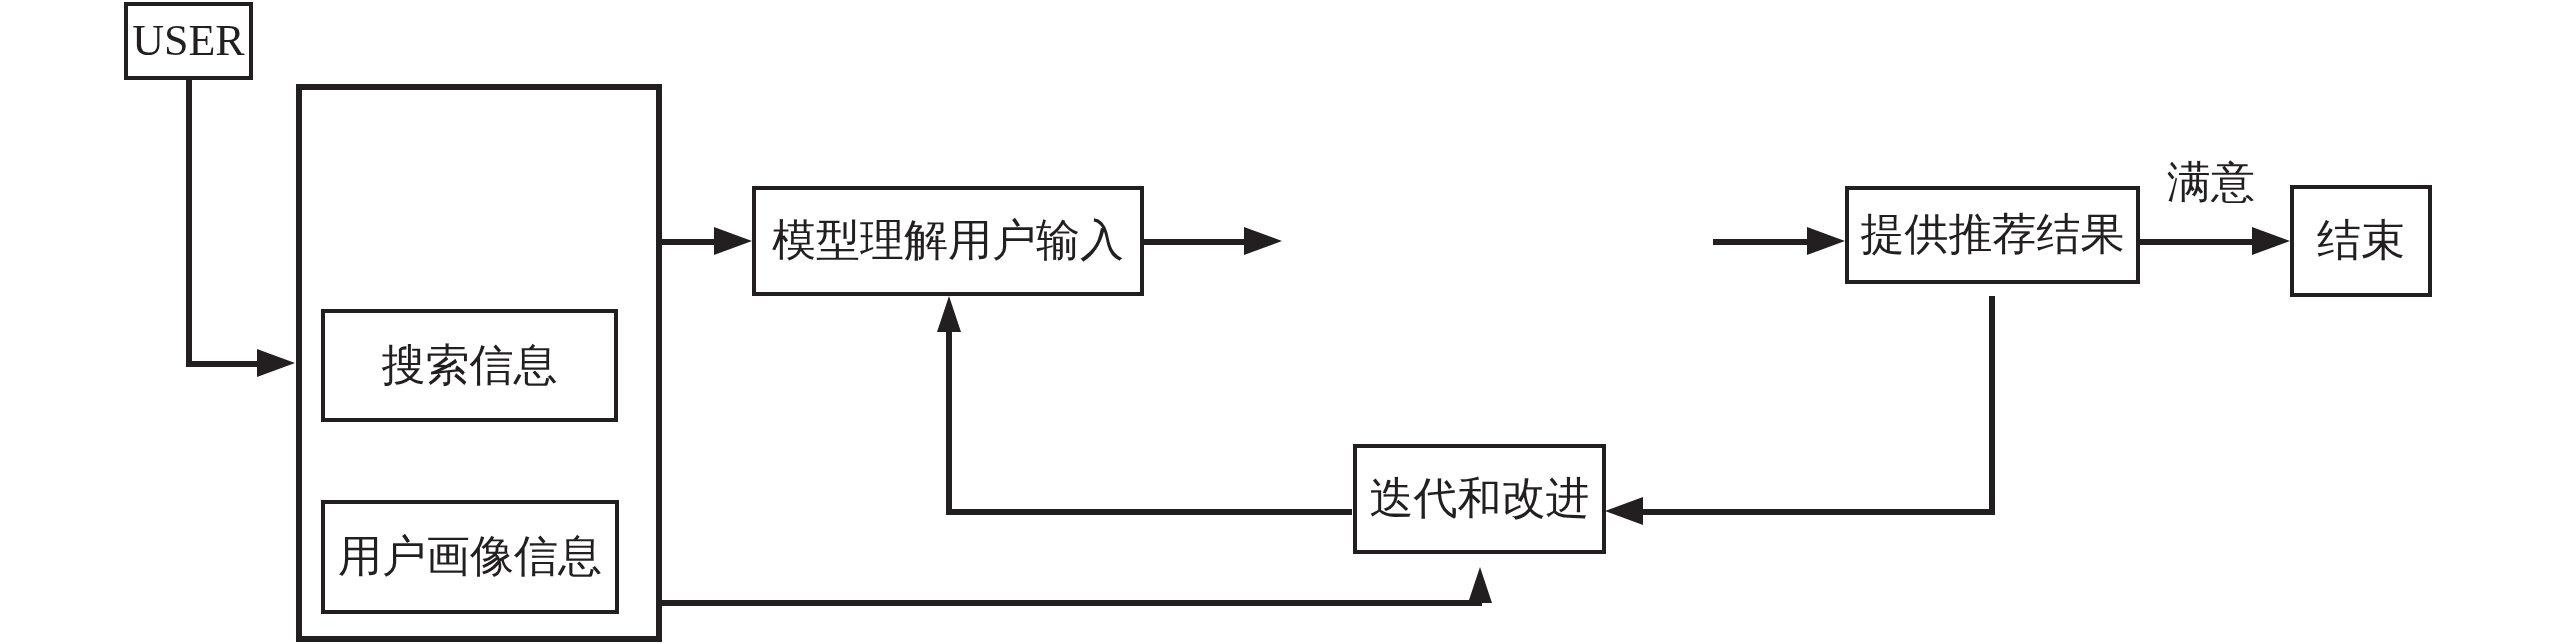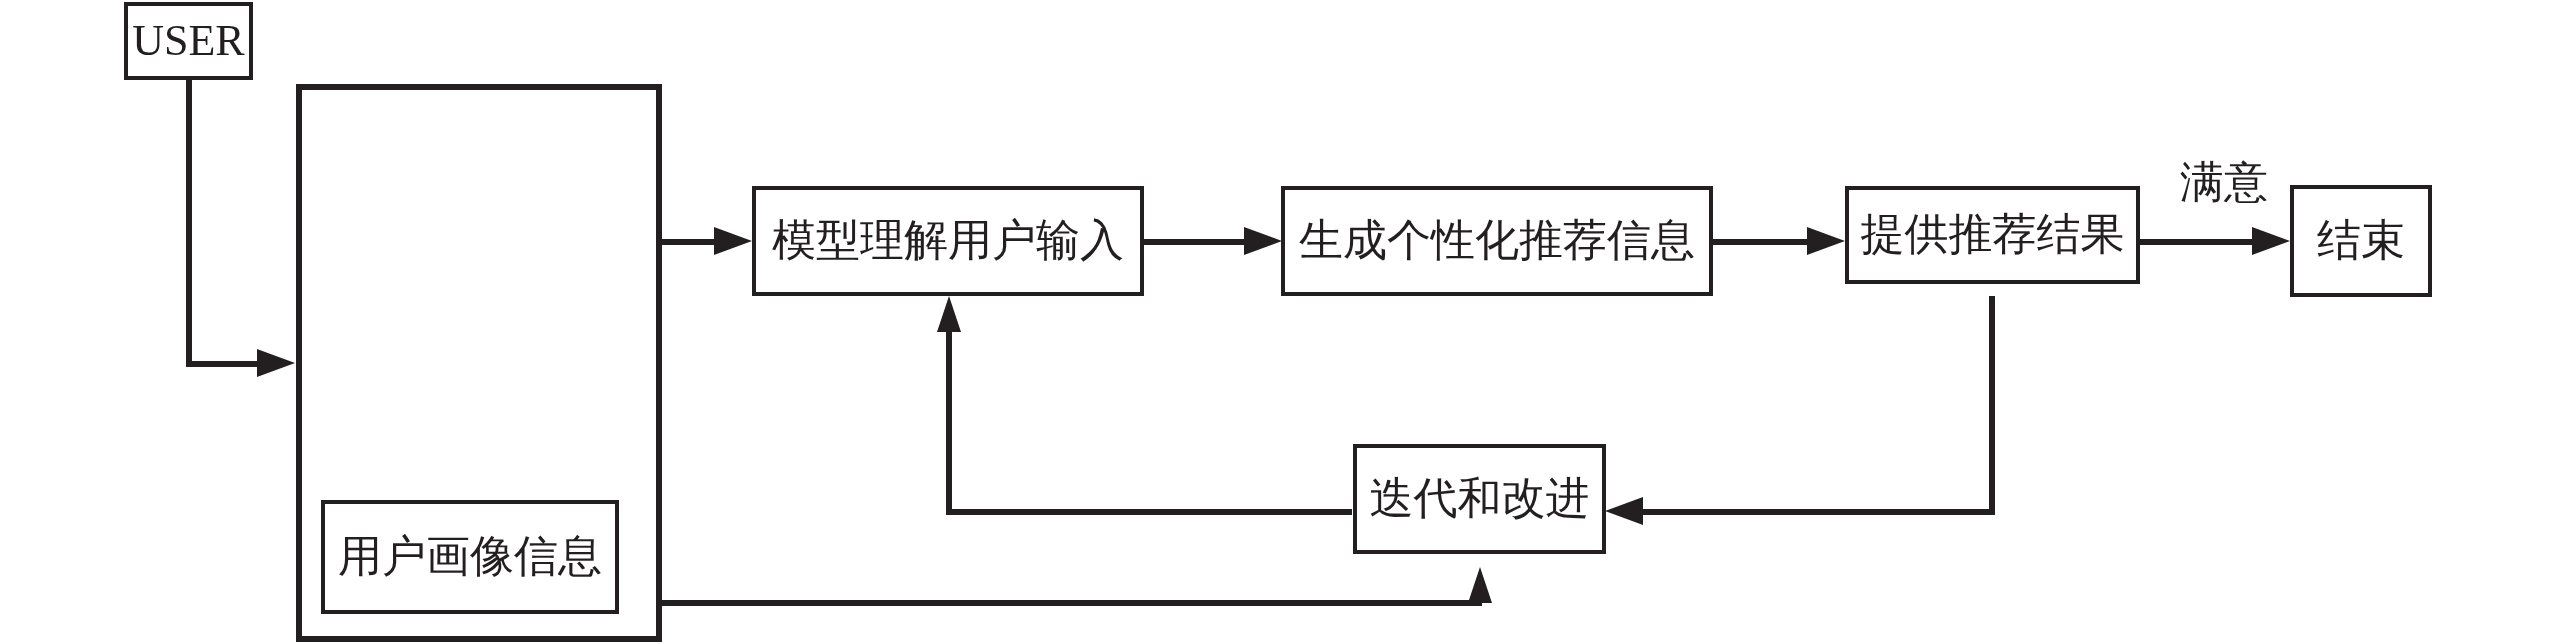--- a/index.html
+++ b/index.html
@@ -62,7 +62,6 @@
     position: absolute;
     font-size: 44px;
     line-height: 1;
-    text-align: center;
     white-space: nowrap;
   }
 </style>

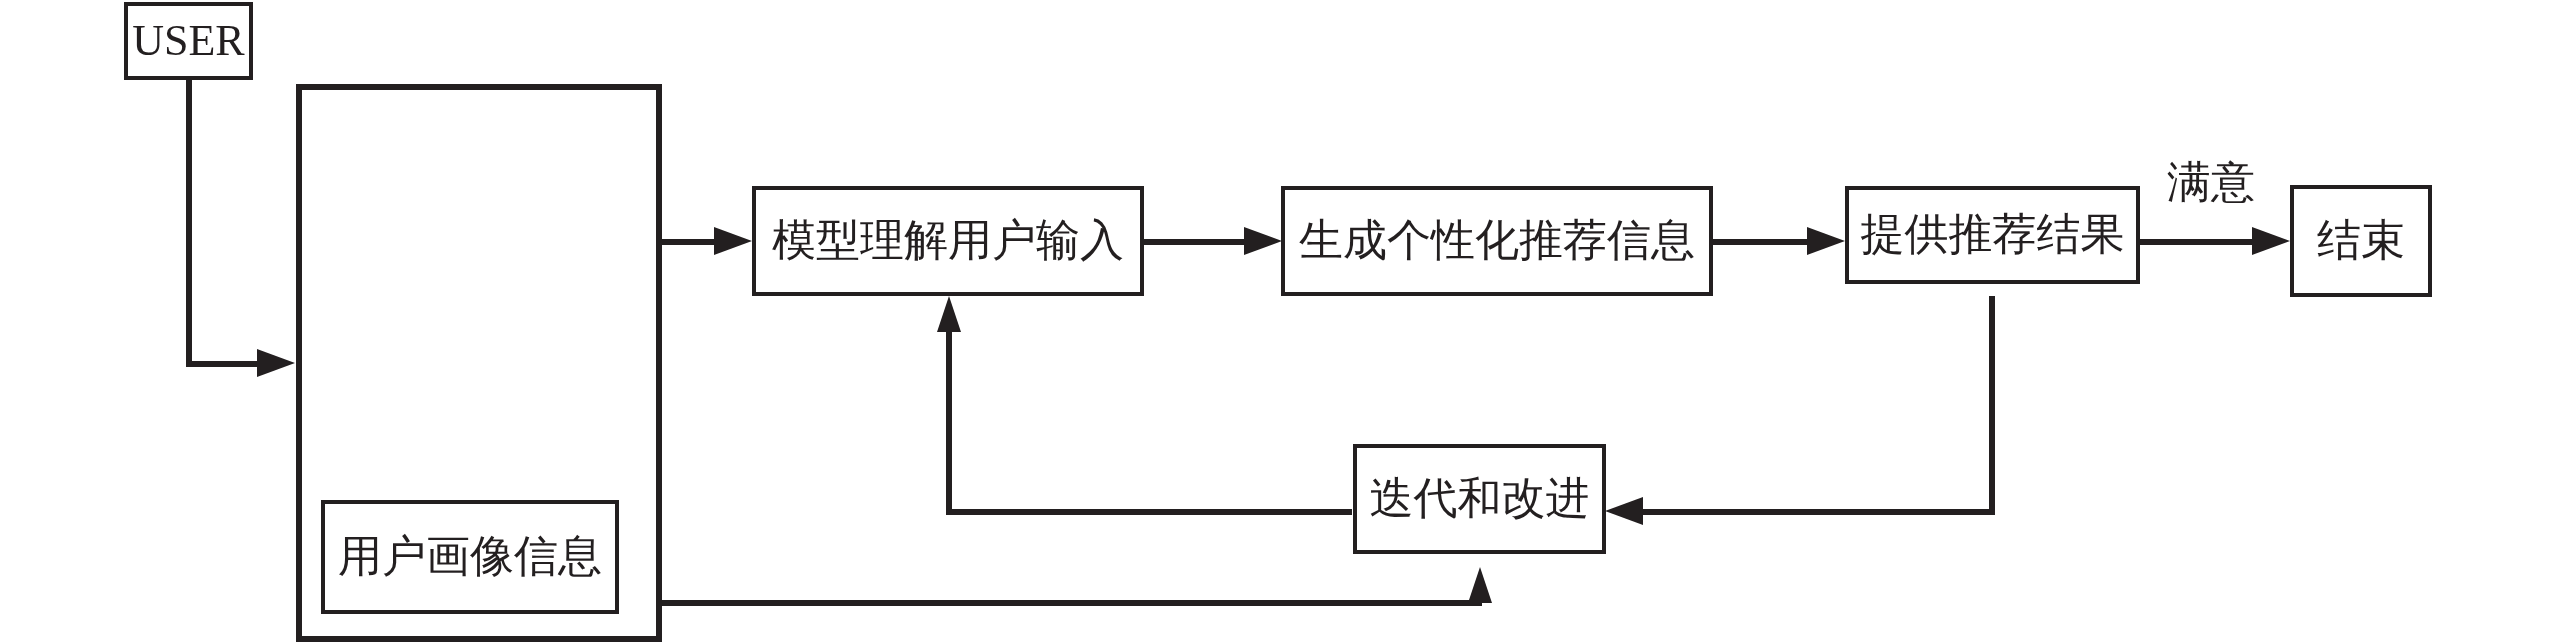--- a/index.html
+++ b/index.html
@@ -83,9 +83,6 @@
   <div class="node" style="left:752px; top:186px; width:392px; height:110px;text-align:center;">
     <span>模型理解用户输入</span>
   </div>
-  <div class="node" style="left:1281px; top:186px; width:432px; height:110px;">
-    <span>生成个性化推荐信息</span>
-  </div>
   <div class="node" style="left:1845px; top:186px; width:295px; height:98px;">
     <span>提供推荐结果</span>
   </div>

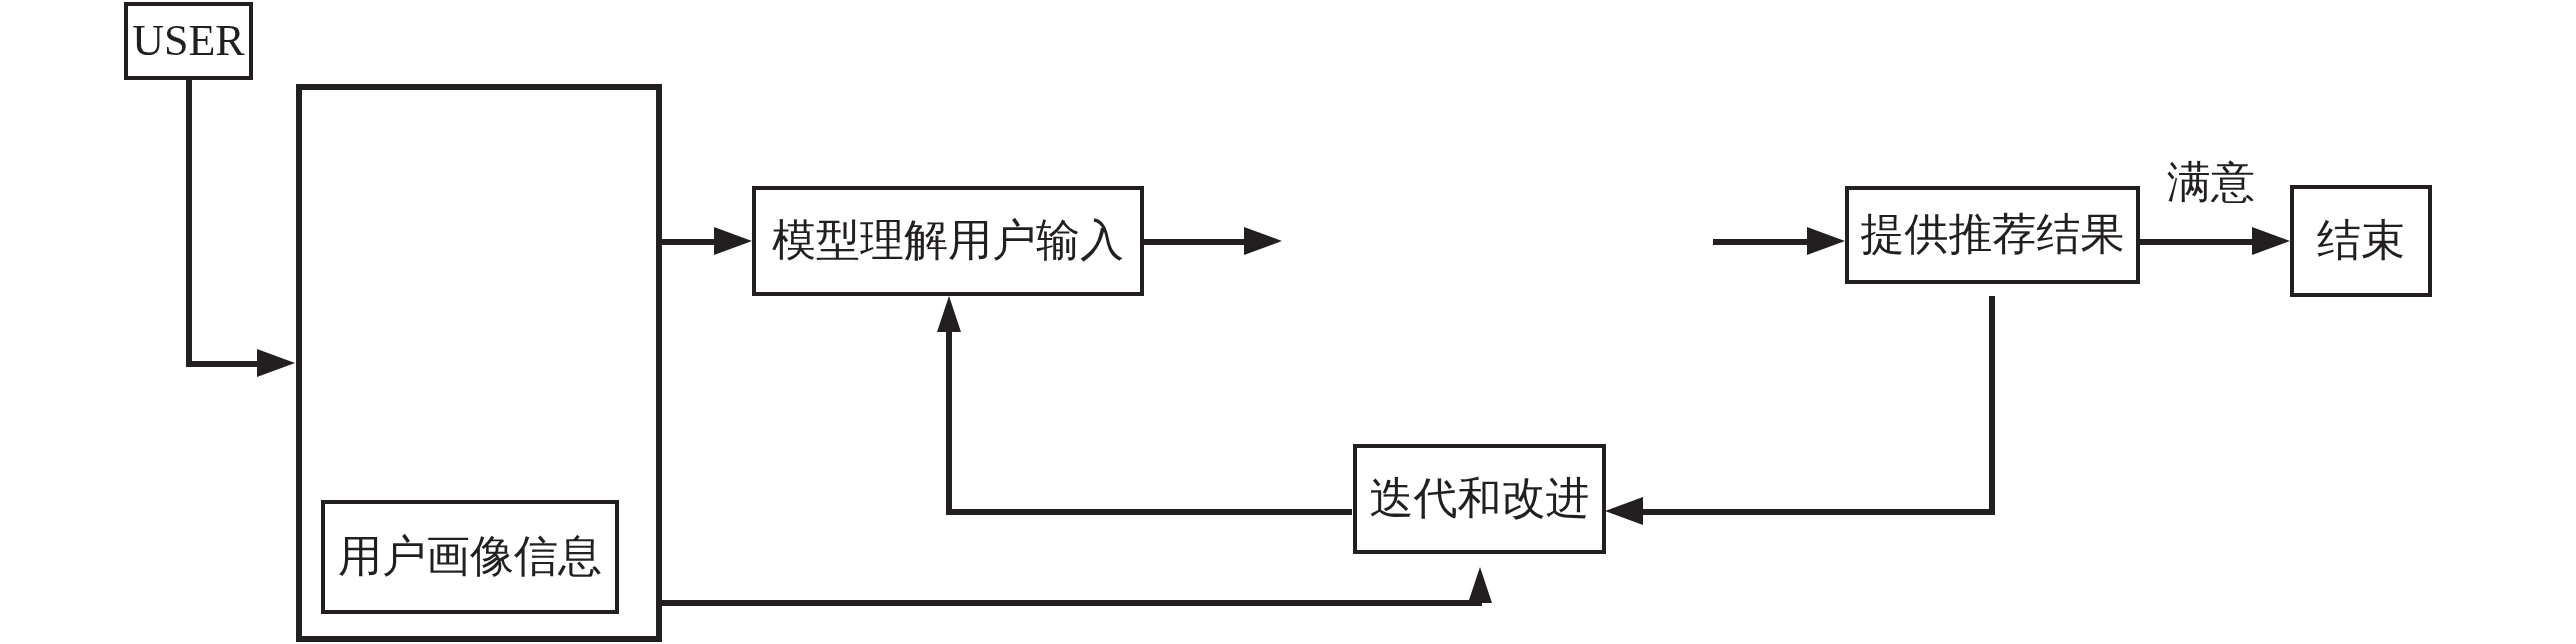--- a/index.html
+++ b/index.html
@@ -76,6 +76,9 @@
 
   <div class="group-box" style="left:296px; top:84px; width:366px; height:558px;"></div>
 
+  <div class="node" style="left:321px; top:309px; width:297px; height:113px;">
+    <span>搜索信息</span>
+  </div>
   <div class="node" style="left:321px; top:500px; width:298px; height:114px;">
     <span>用户画像信息</span>
   </div>

